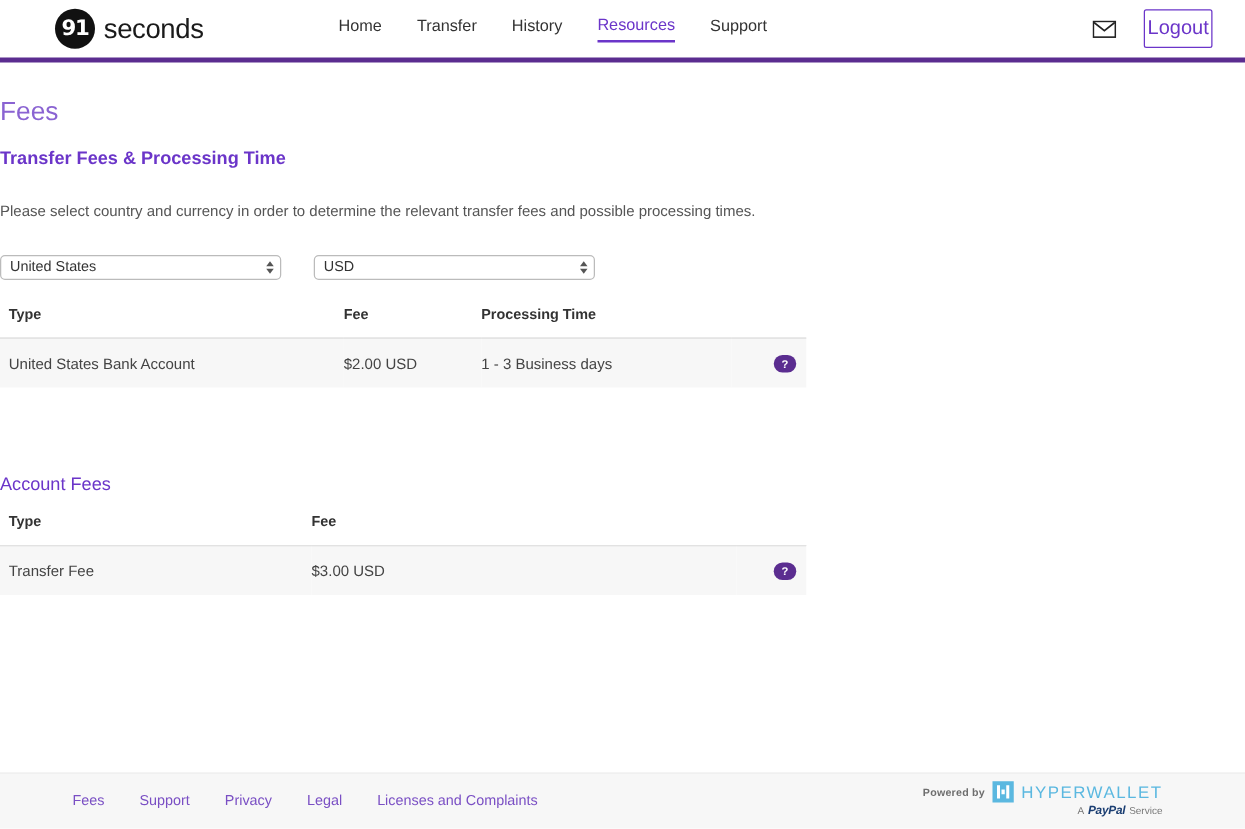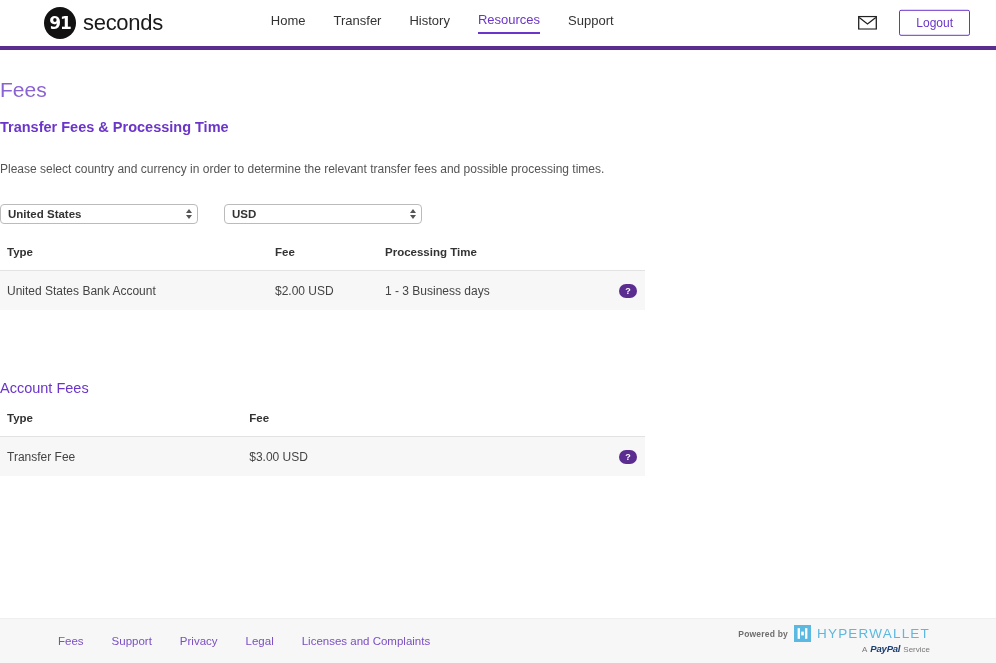--- a/index.html
+++ b/index.html
@@ -89,8 +89,8 @@
     border: 1px solid #6b35c9;
     color: #6b35c9;
     background: #ffffff;
-    font-size: 12px;
-    padding: 5px 16px;
+    font-size: 16px;
+    padding: 5px 2px;
     border-radius: 2px;
     cursor: pointer;
     font-family: "Liberation Sans", sans-serif;

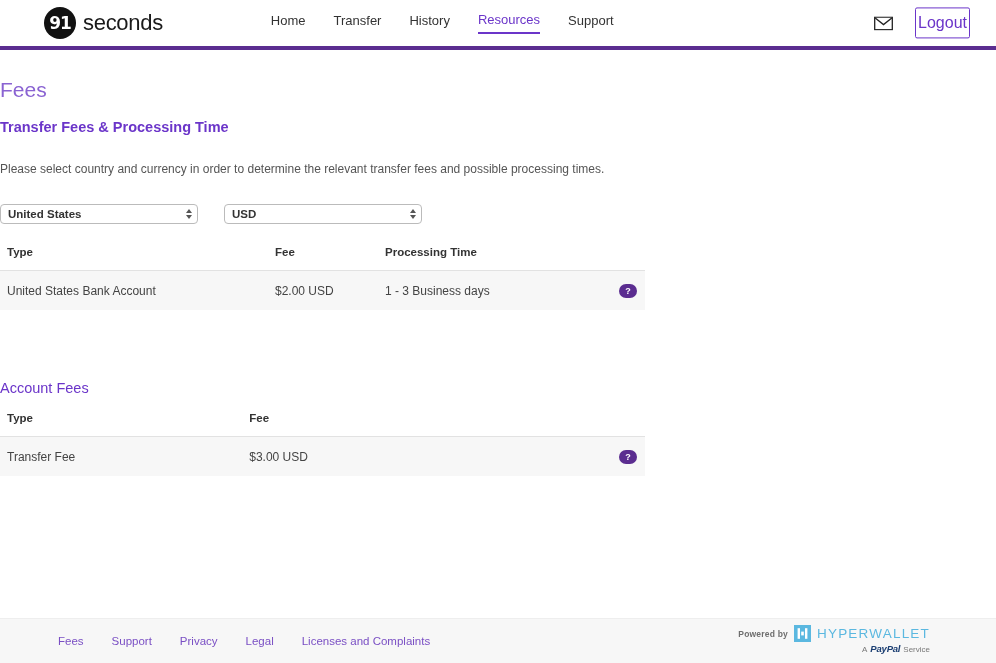--- a/index.html
+++ b/index.html
@@ -144,7 +144,7 @@
   .selects { display: flex; gap: 26px; margin-bottom: 22px; }
   .select-wrap { position: relative; }
   .select-box {
-    width: 198px;
+    width: 225px;
     height: 20px;
     border: 1px solid #bbbbbb;
     border-radius: 4px;
@@ -156,7 +156,6 @@
     align-items: center;
     cursor: pointer;
     font-family: "Liberation Sans", sans-serif;
-    font-weight: bold;
   }
   .select-arrows {
     position: absolute;

